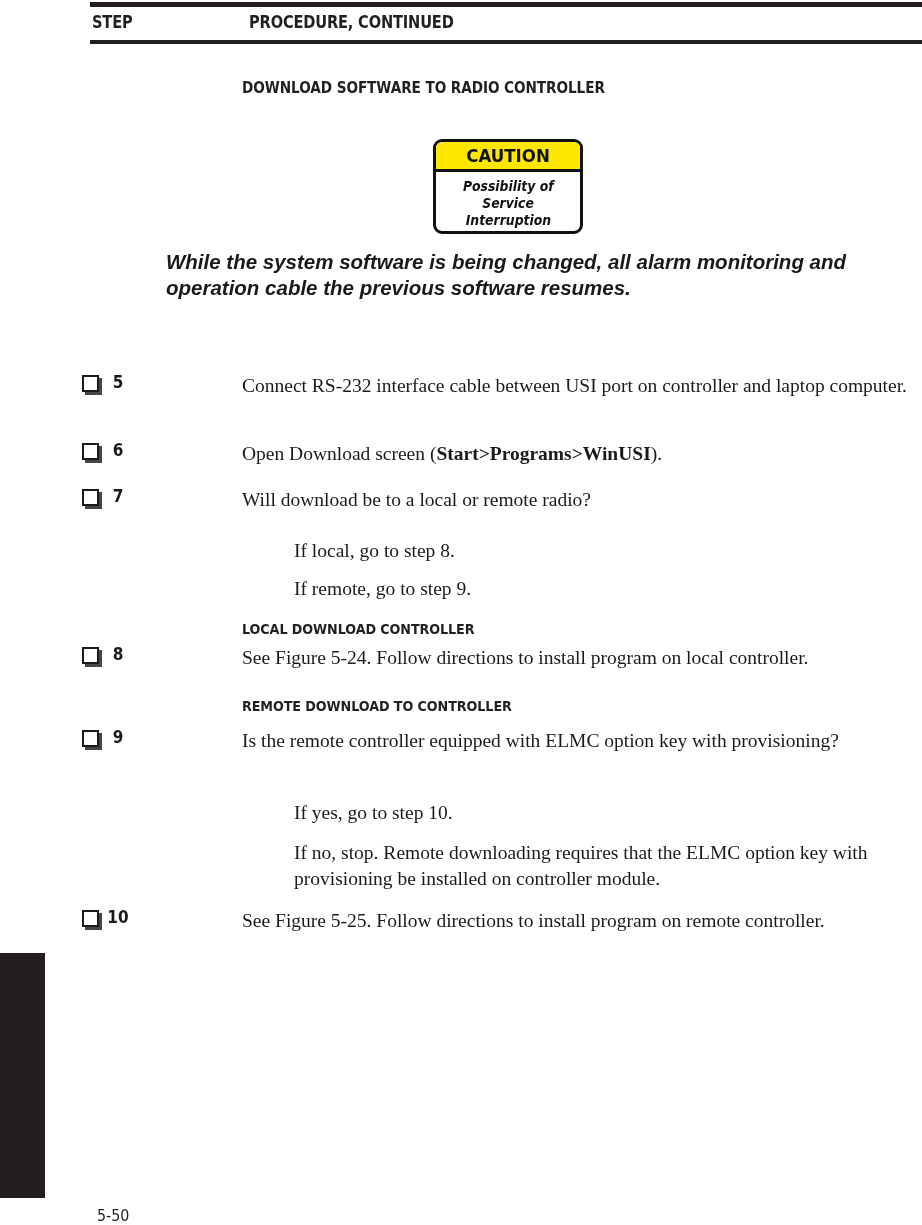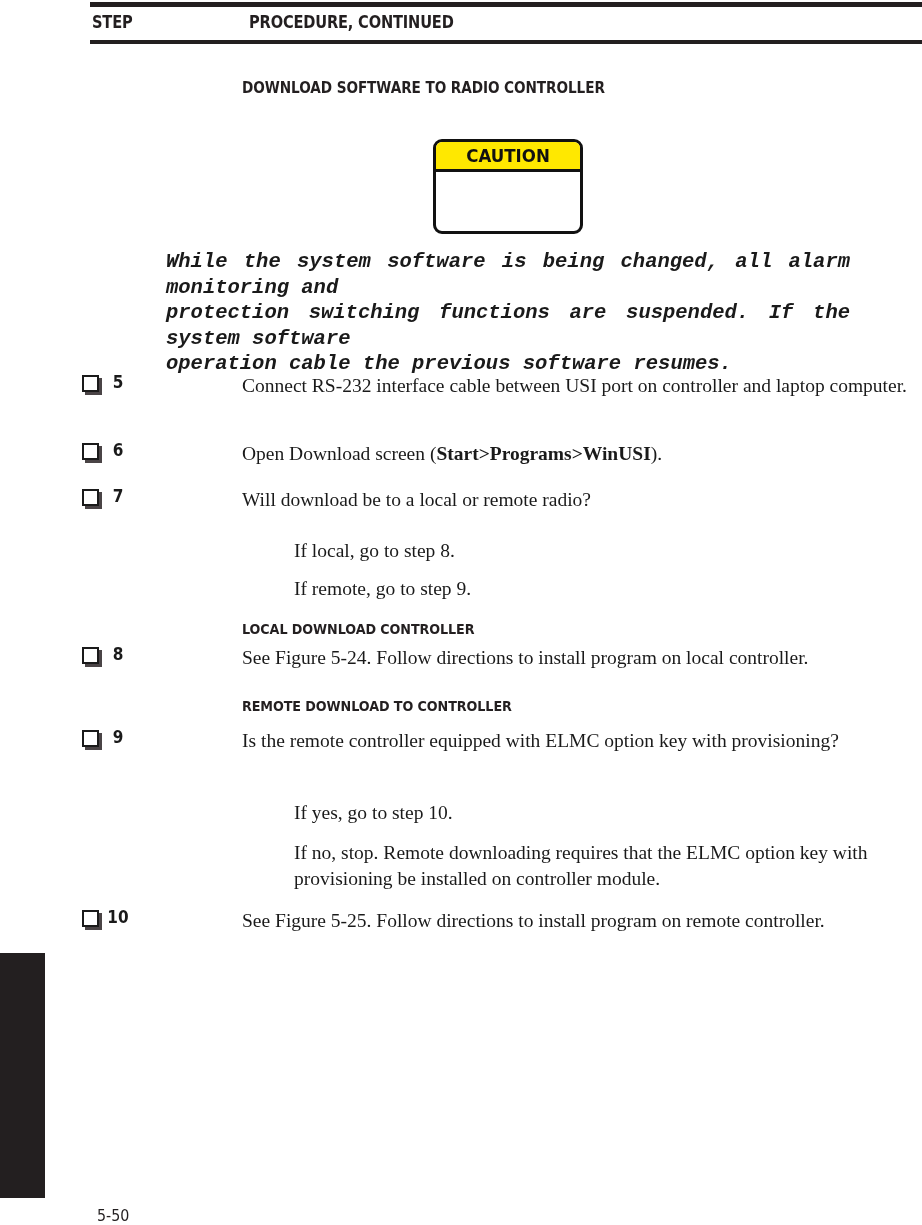--- a/index.html
+++ b/index.html
@@ -159,6 +159,11 @@
     <div class="caution-head">
       <span>CAUTION</span>
     </div>
+    <div class="caution-body">
+      <span>Possibility of</span>
+      <span>Service</span>
+      <span>Interruption</span>
+    </div>
   </div>
 
   <div class="warn-para">

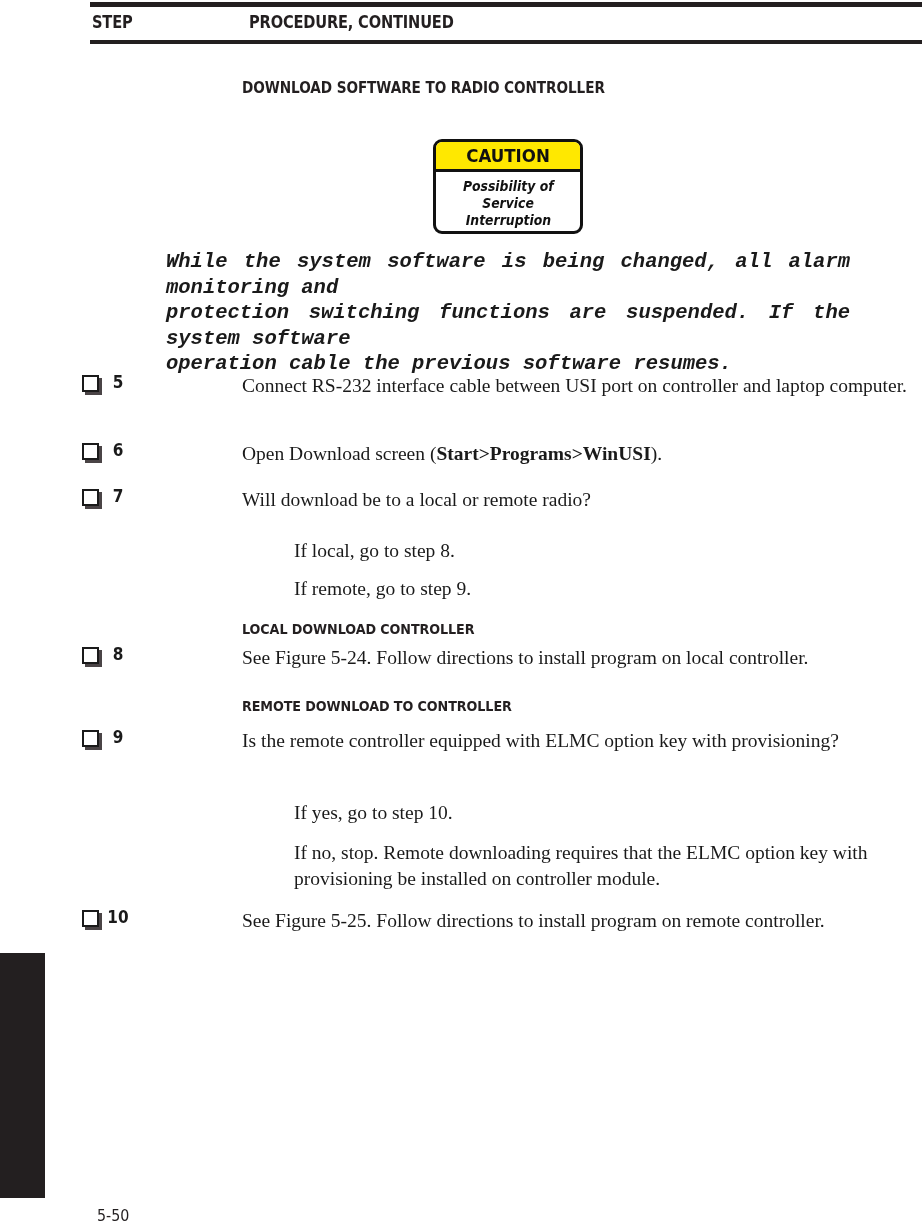--- a/index.html
+++ b/index.html
@@ -81,7 +81,7 @@
   
   .warn-para {
     position:absolute; left:166px; top:249px; width:684px;
-    font-family:Liberation Mono, monospace;
+    font-family:Liberation Sans, sans-serif;
     font-weight:bold; font-style:italic;
     font-size:20.5px; line-height:25.5px;
     text-align:justify; text-justify:inter-word;

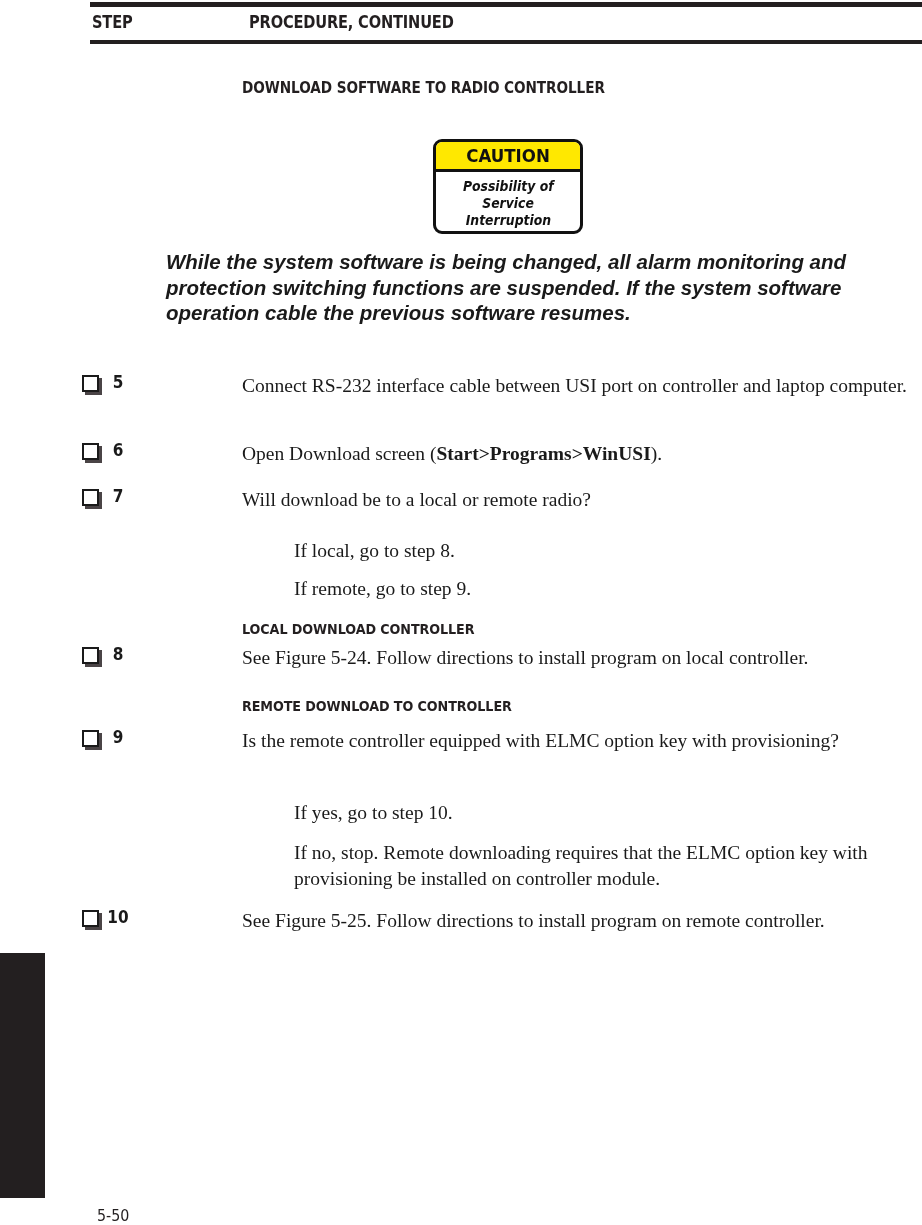--- a/index.html
+++ b/index.html
@@ -168,7 +168,6 @@
 
   <div class="warn-para">
     <span>While the system software is being changed, all alarm monitoring and</span>
-    <span>protection switching functions are suspended. If the system software</span>
     <span>operation cable the previous software resumes.</span>
   </div>
 

